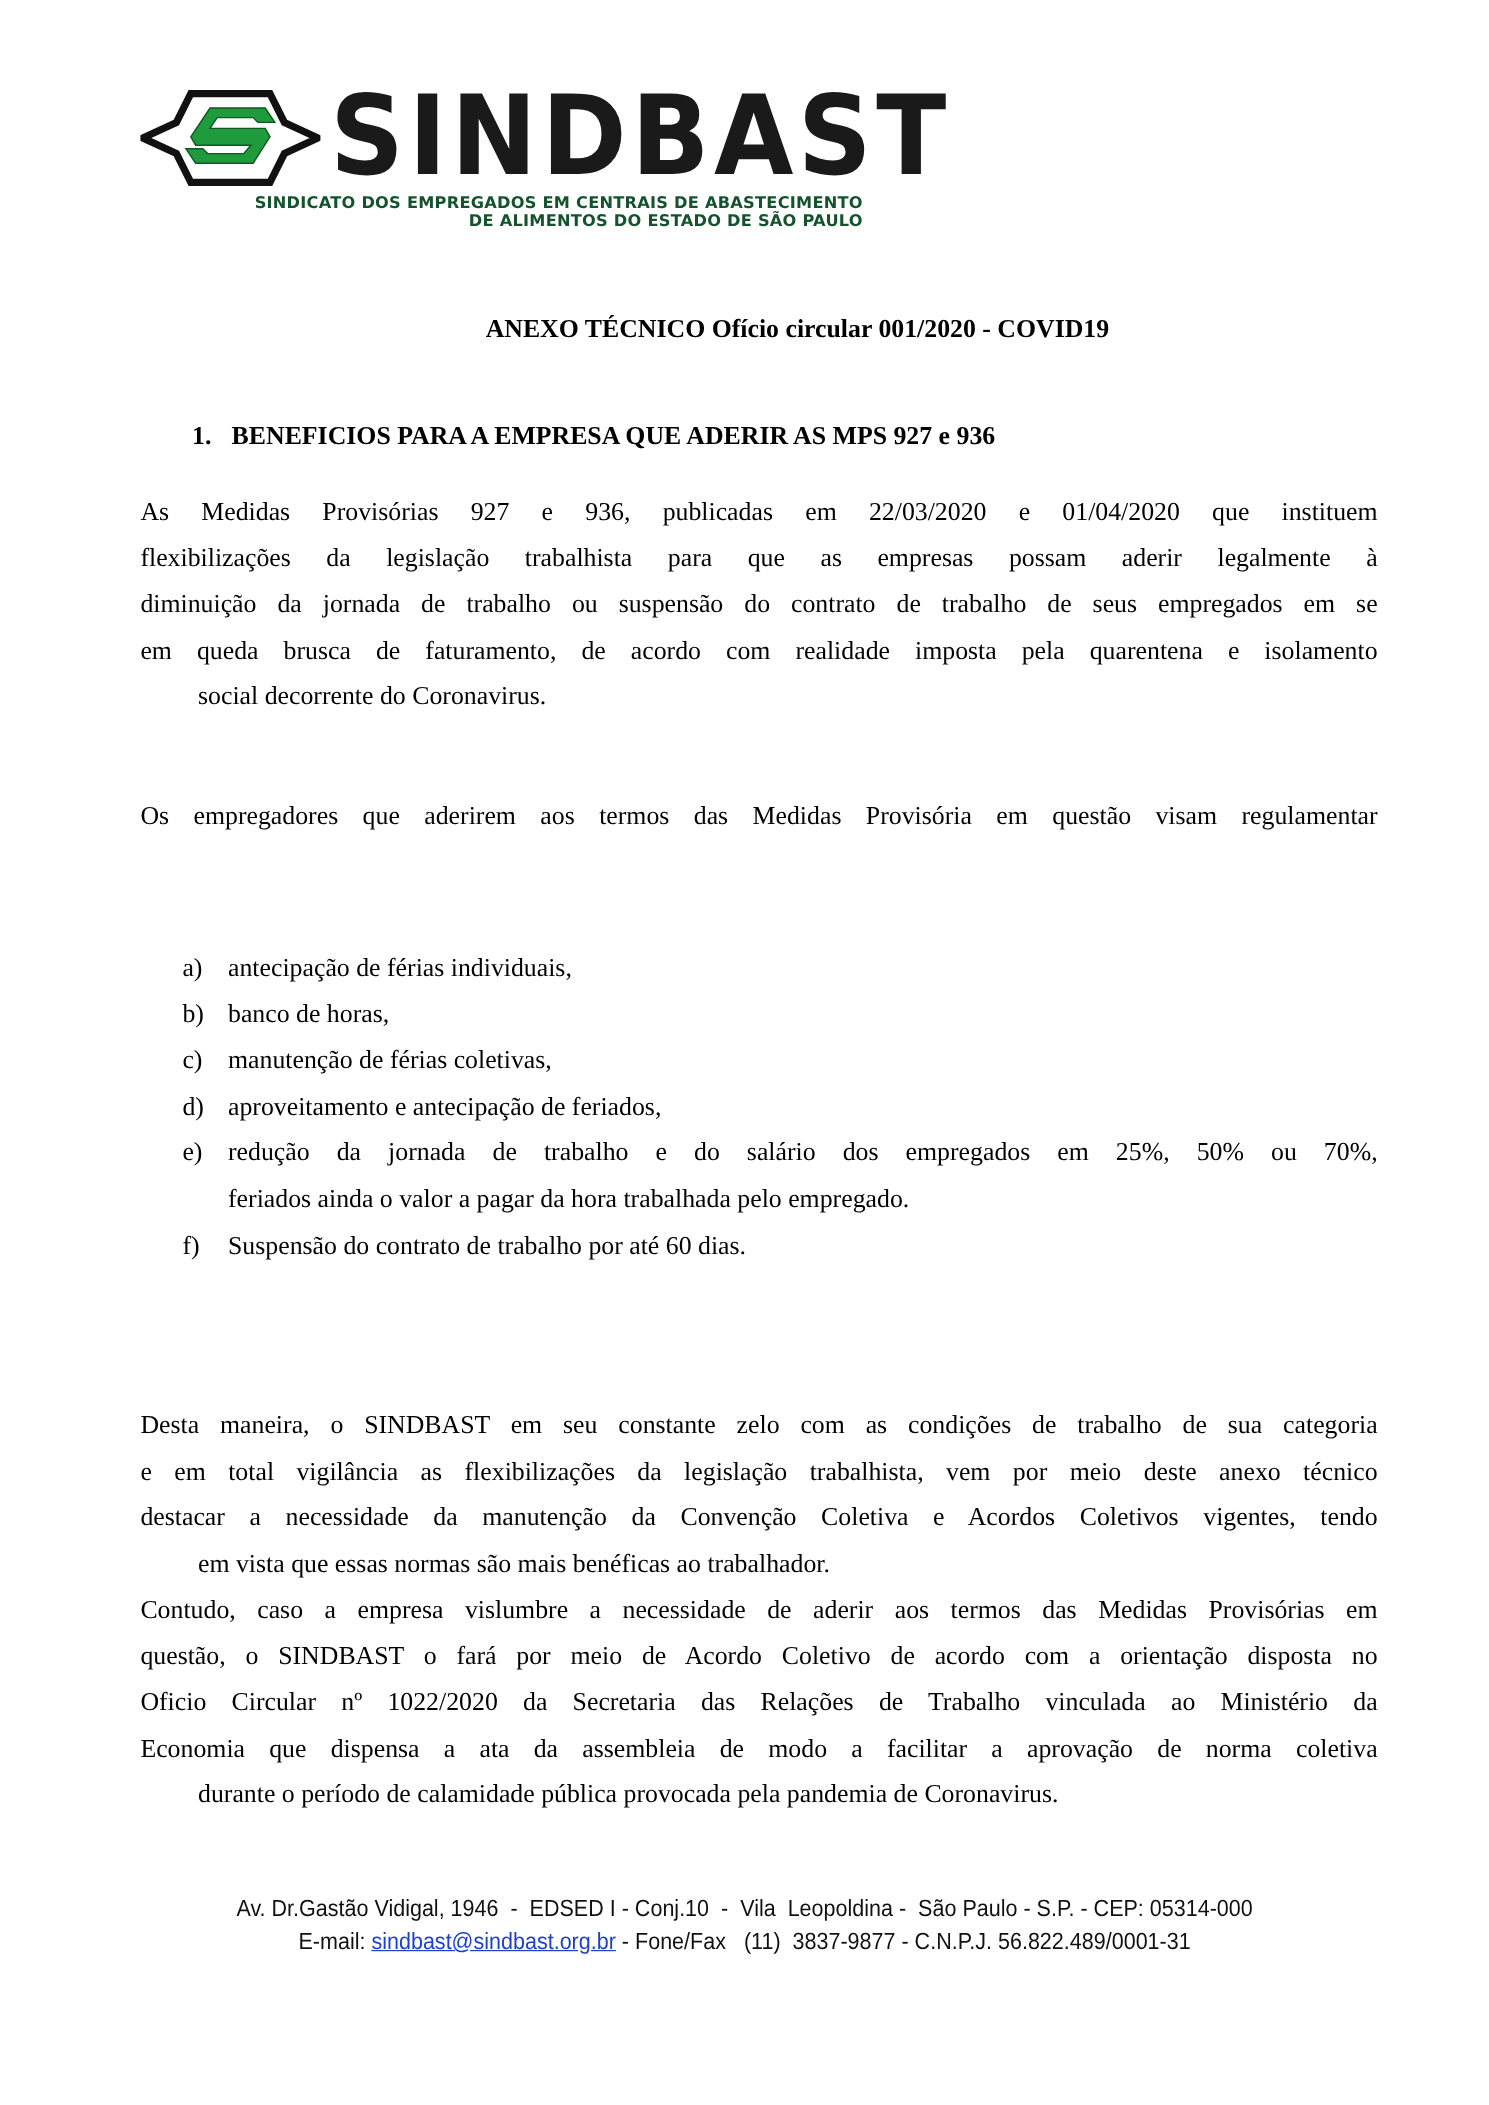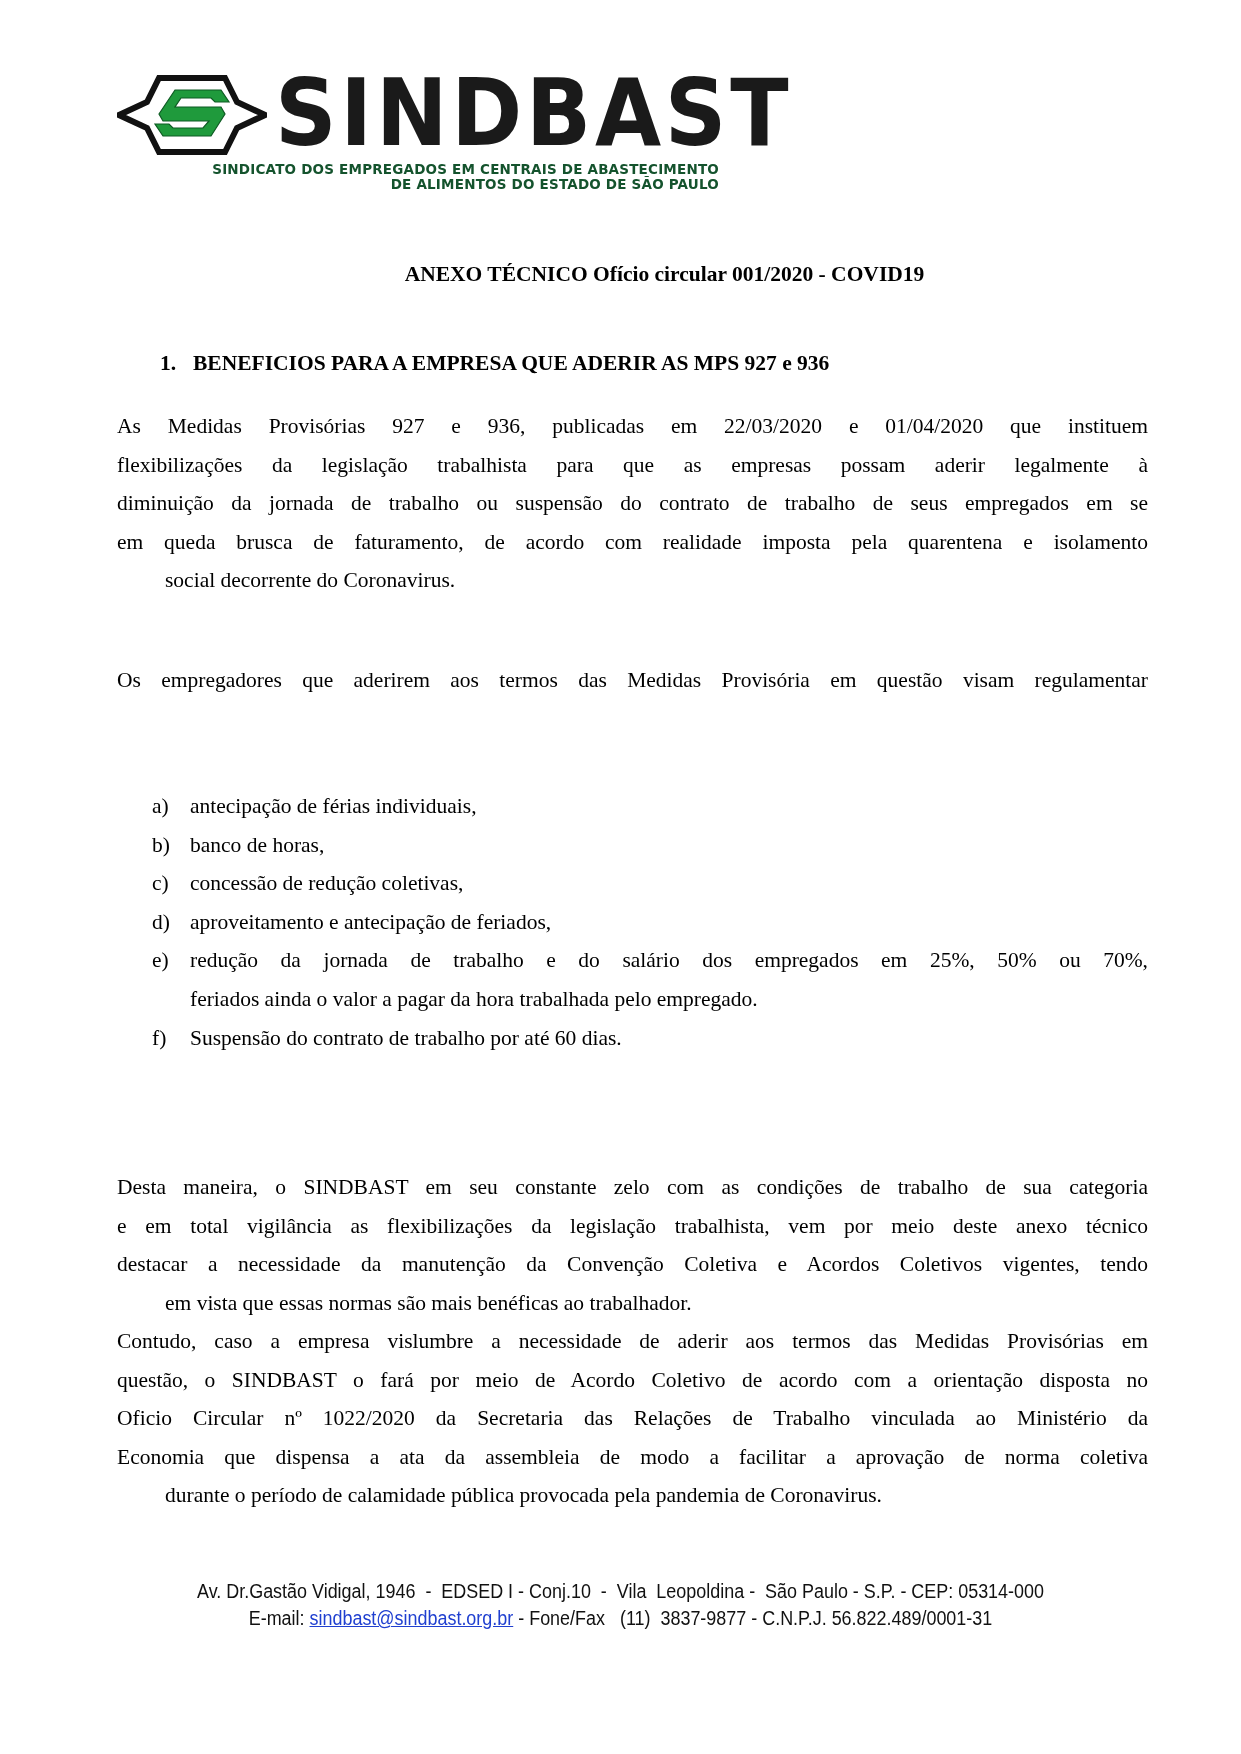--- a/index.html
+++ b/index.html
@@ -84,7 +84,7 @@
     </div>
     <div class="li">
       <span class="marker">c)</span>
-      <span class="text">concessão de redução coletivas,</span>
+      <span class="text">manutenção de férias coletivas,</span>
     </div>
     <div class="li">
       <span class="marker">d)</span>

